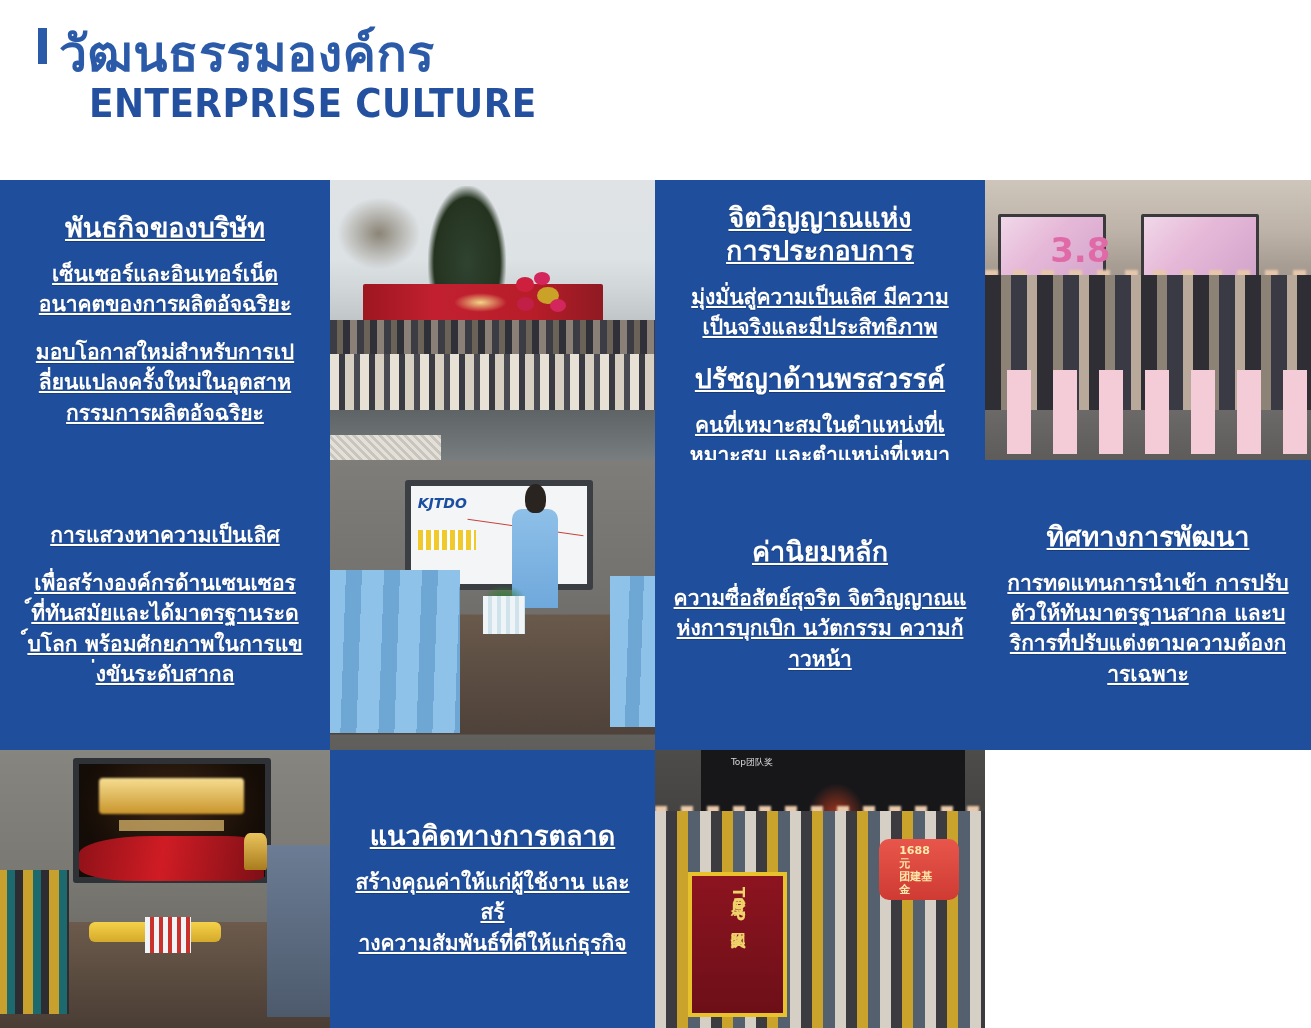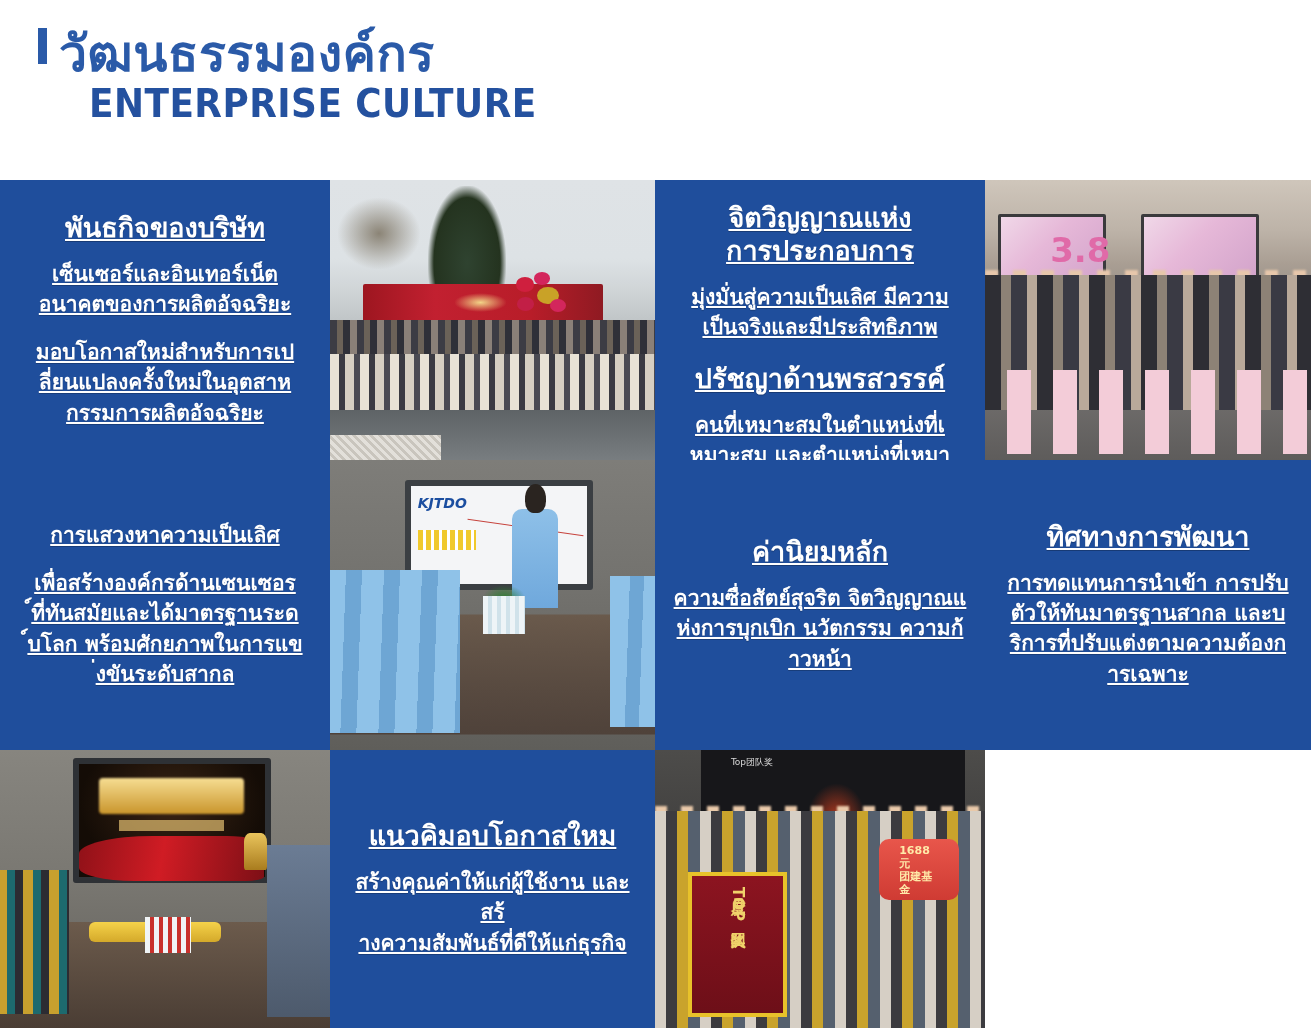--- a/index.html
+++ b/index.html
@@ -314,7 +314,7 @@
     </div>
 
     <div class="cell panel">
-      <div class="p-title">แนวคิมอบโอกาสใหม</div>
+      <div class="p-title">แนวคิดทางการตลาด</div>
       <div class="p-body">สร้างคุณค่าให้แก่ผู้ใช้งาน และสร้
 างความสัมพันธ์ที่ดีให้แก่ธุรกิจ</div>
     </div>

